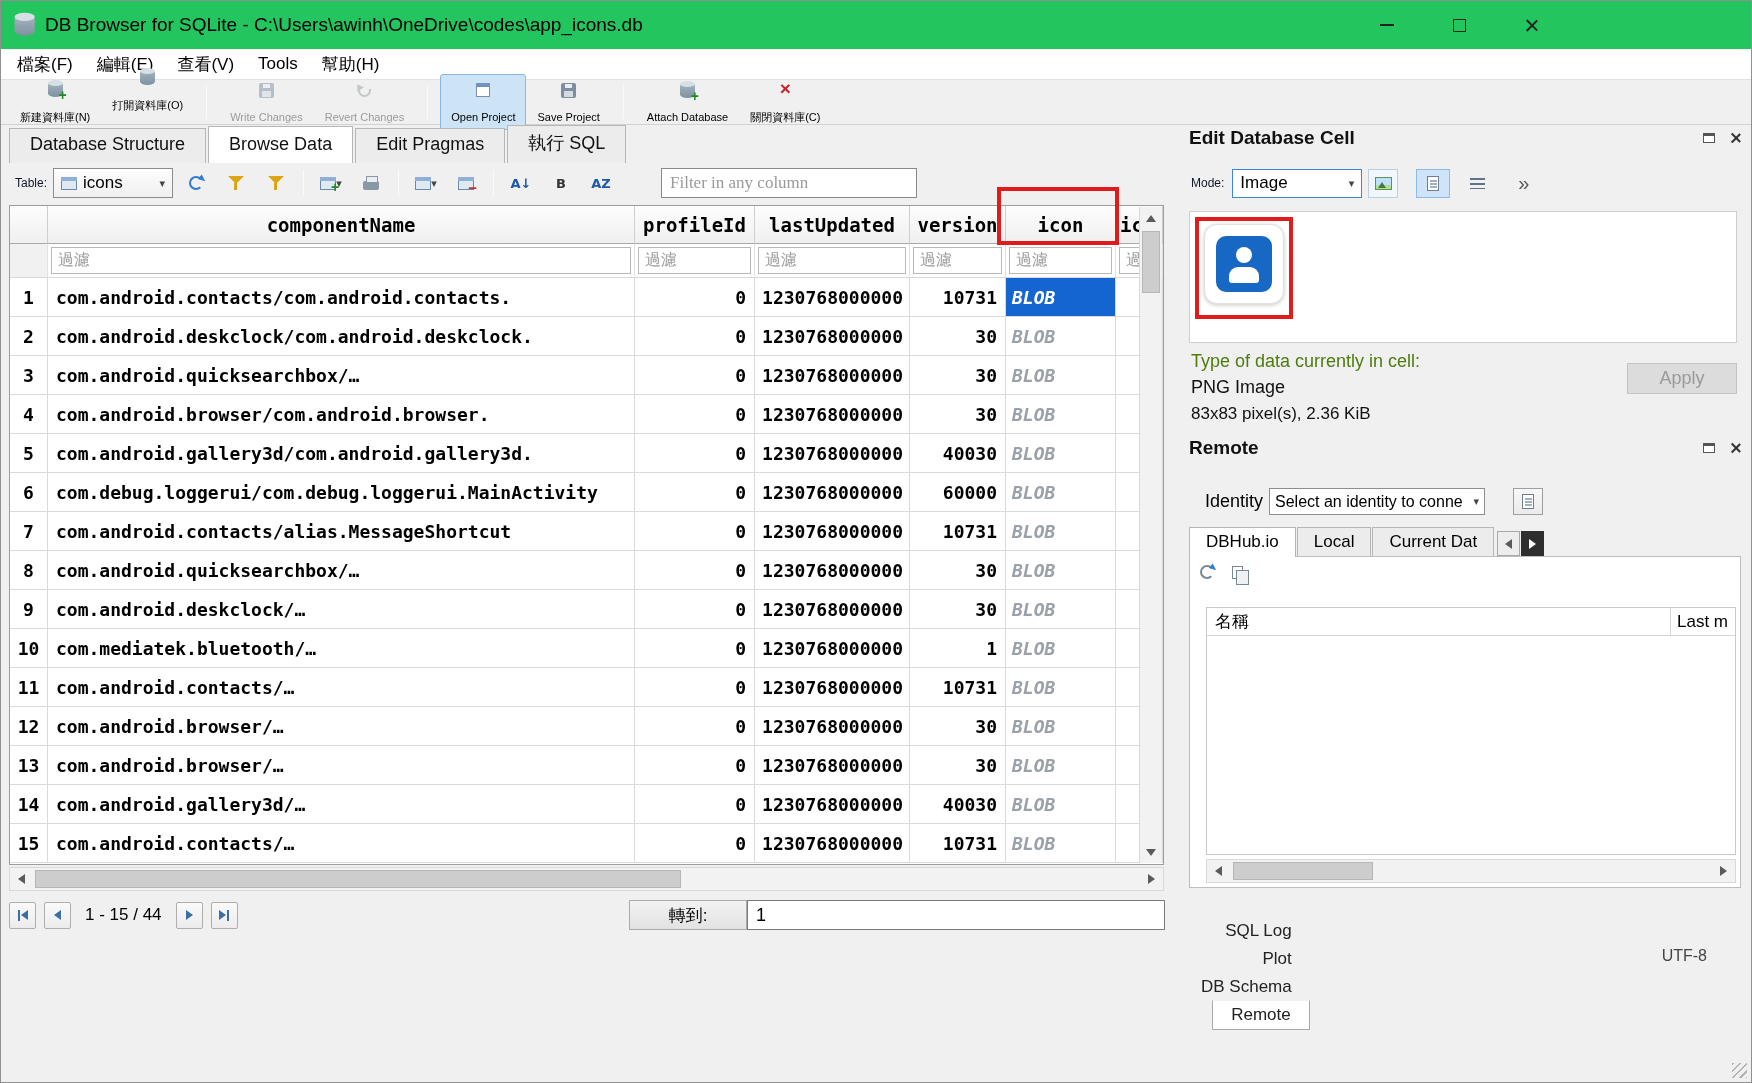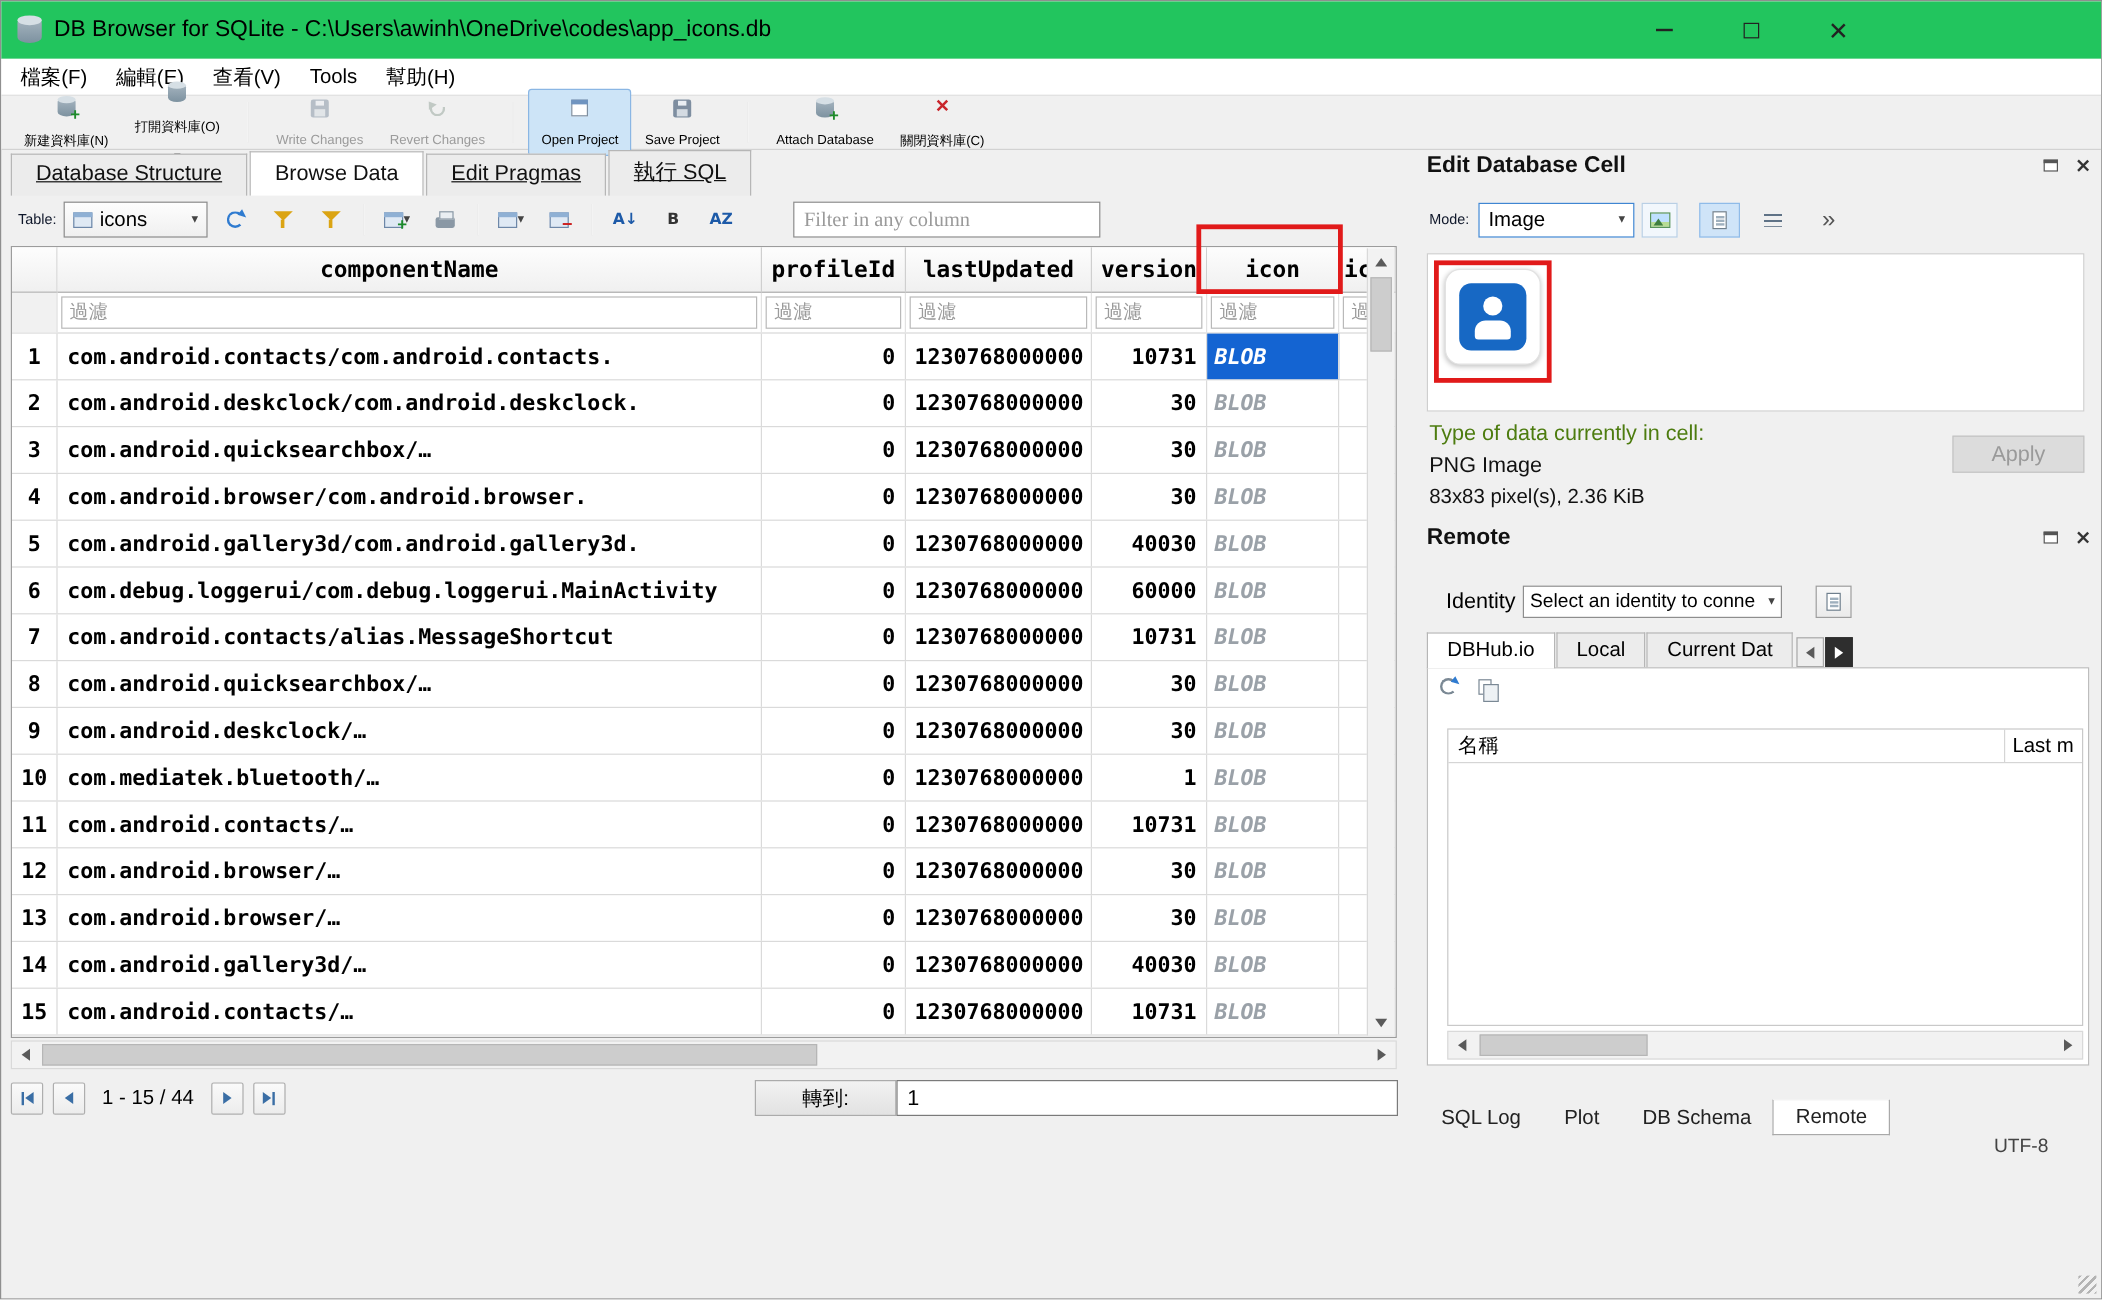--- a/index.html
+++ b/index.html
@@ -49,7 +49,7 @@
   
   .tabs-row{position:absolute;left:8px;top:124px;height:38px;display:flex;align-items:flex-end;z-index:3;}
   .tab{padding:7px 20px 8px;font-size:18px;background:#ececec;border:1px solid #b6b6b6;border-bottom:none;margin-right:2px;color:#111;}
-  .tab.inactive{padding-top:5px;margin-top:3px;text-decoration:underline;}
+  .tab.inactive{padding-top:5px;margin-top:3px;}
   .tab.active{background:#fff;position:relative;z-index:2;}
 
   

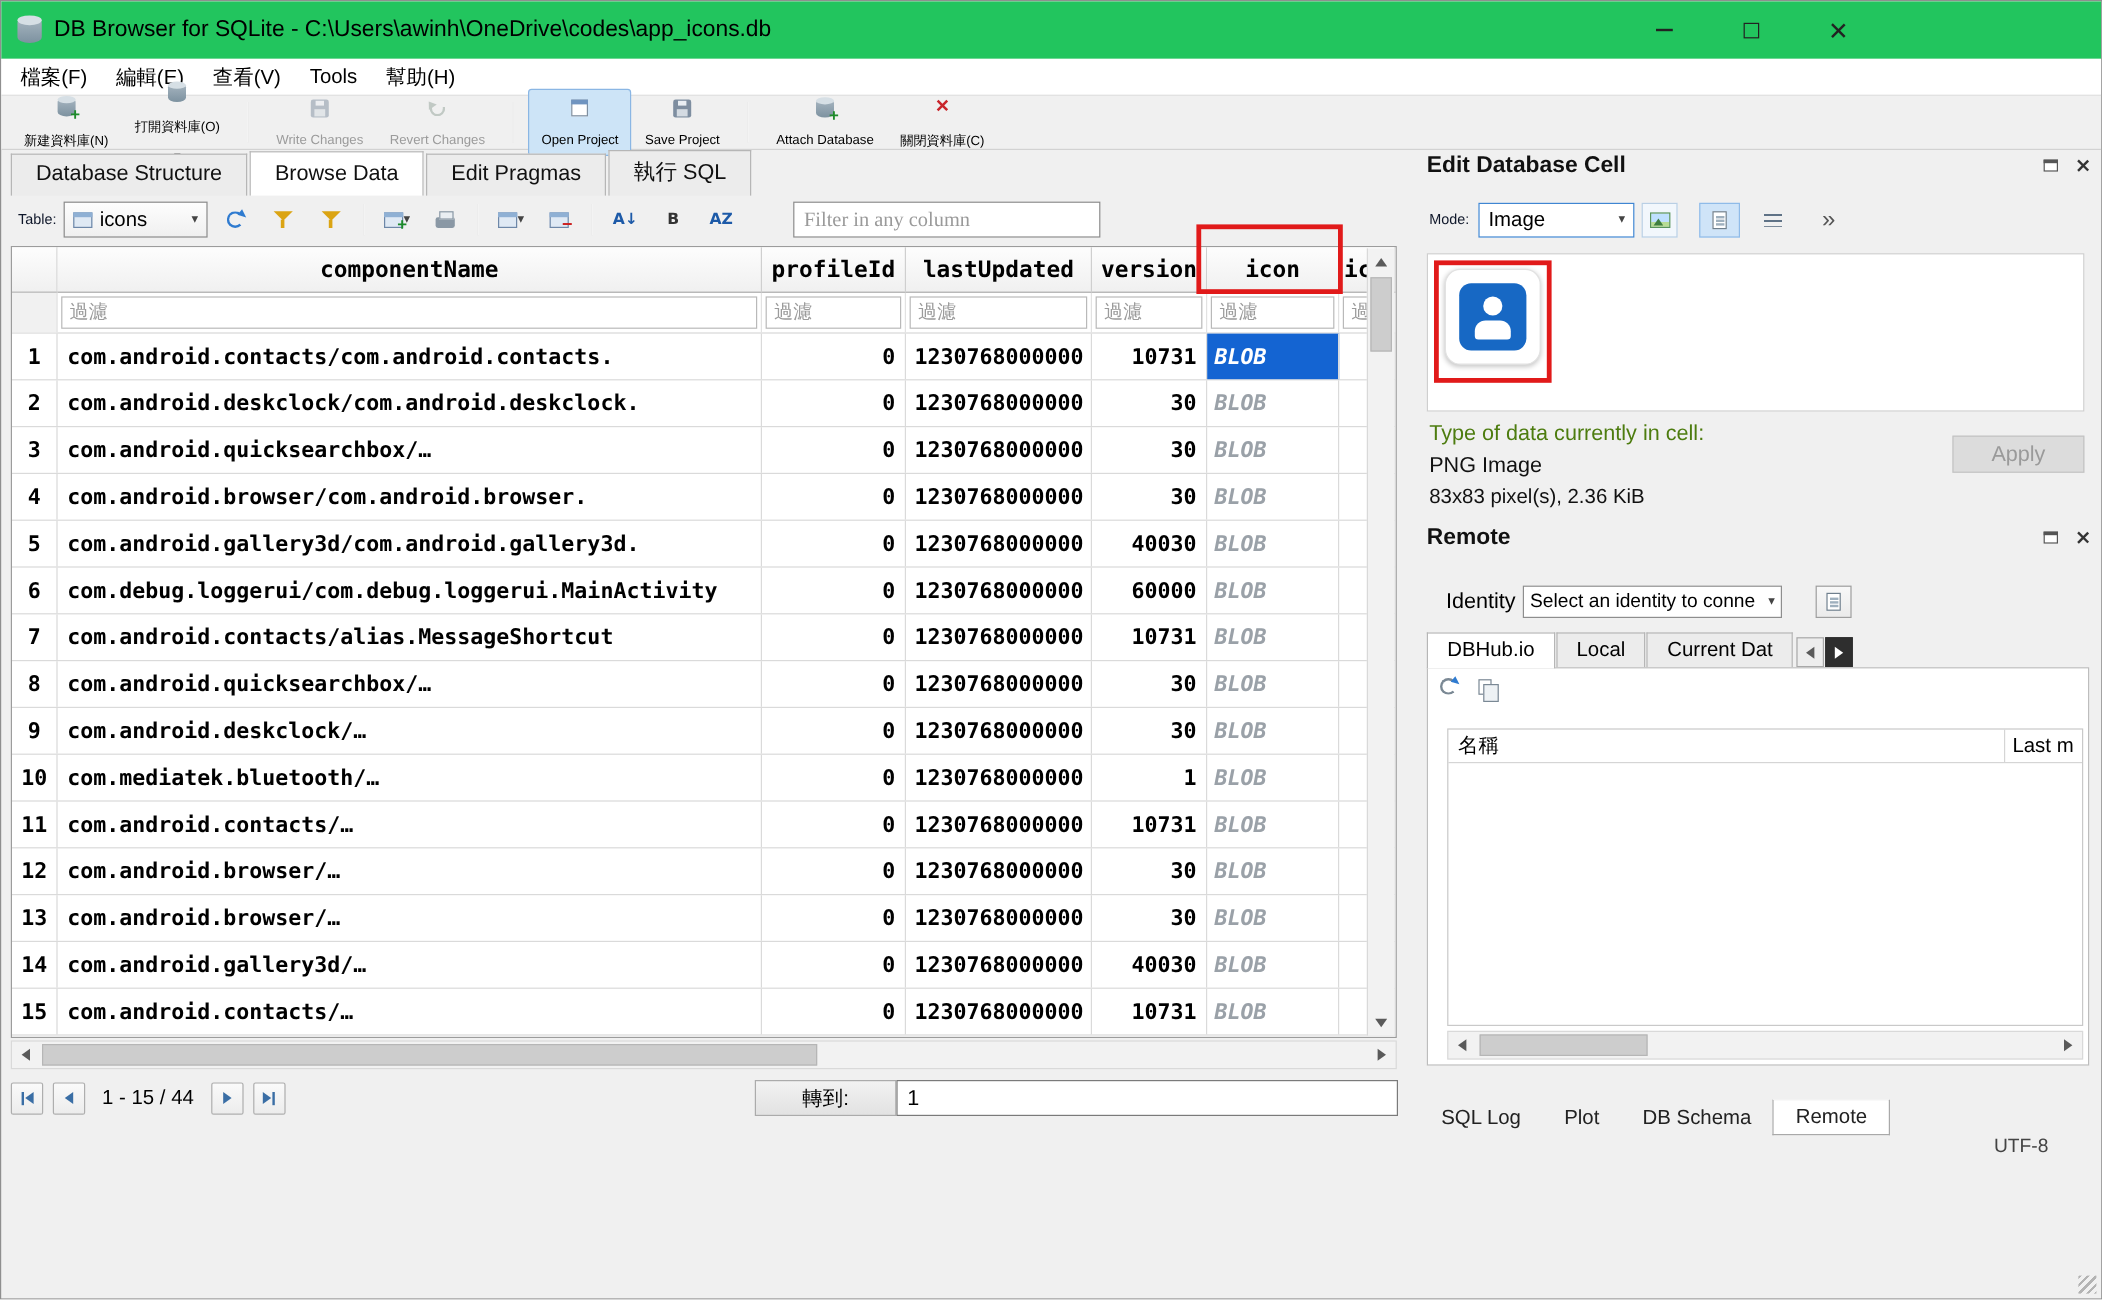--- a/index.html
+++ b/index.html
@@ -176,7 +176,7 @@
   .rh-thumb{position:absolute;top:2px;bottom:2px;left:26px;width:140px;background:#cdcdcd;border:1px solid #b6b6b6;}
 
   
-  .dock-tabs{position:absolute;left:1182px;top:916px;height:29px;display:flex;align-items:center;}
+  .dock-tabs{position:absolute;left:1182px;top:916px;height:29px;display:flex;align-items:flex-end;flex-direction:column;}
   .dtab{padding:4px 18px;font-size:17px;color:#222;}
   .dtab.active{background:#fff;border:1px solid #a9a9a9;border-top:1px solid #f0f0f0;margin-top:-1px;}
   .status-enc{position:absolute;right:44px;top:946px;font-size:16px;color:#444;}

